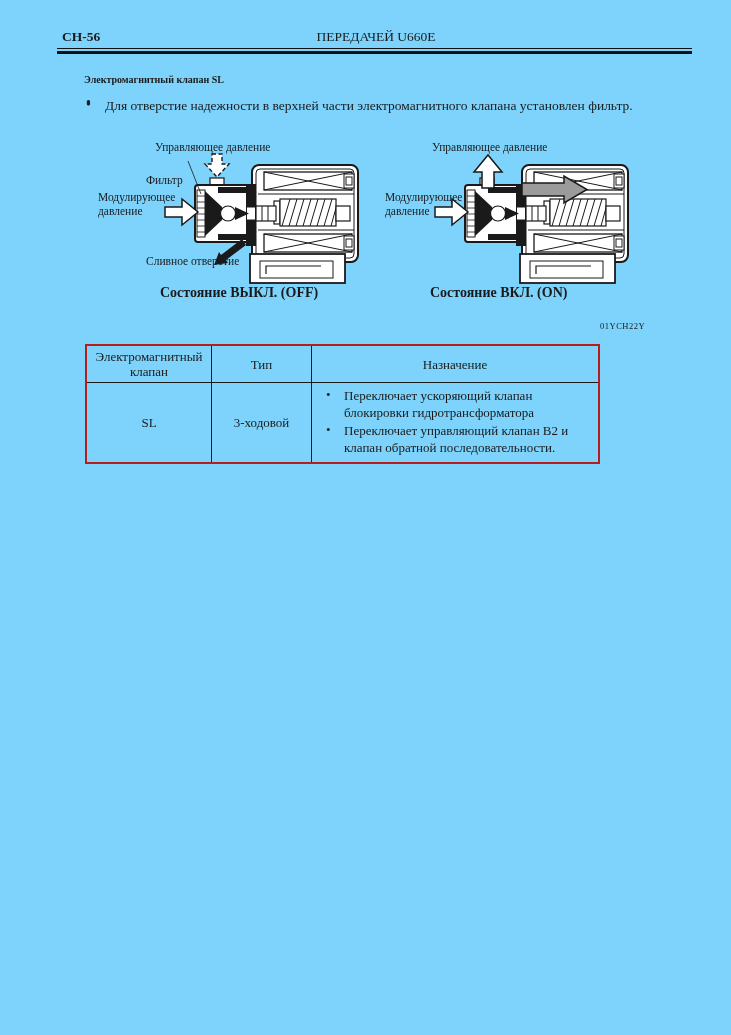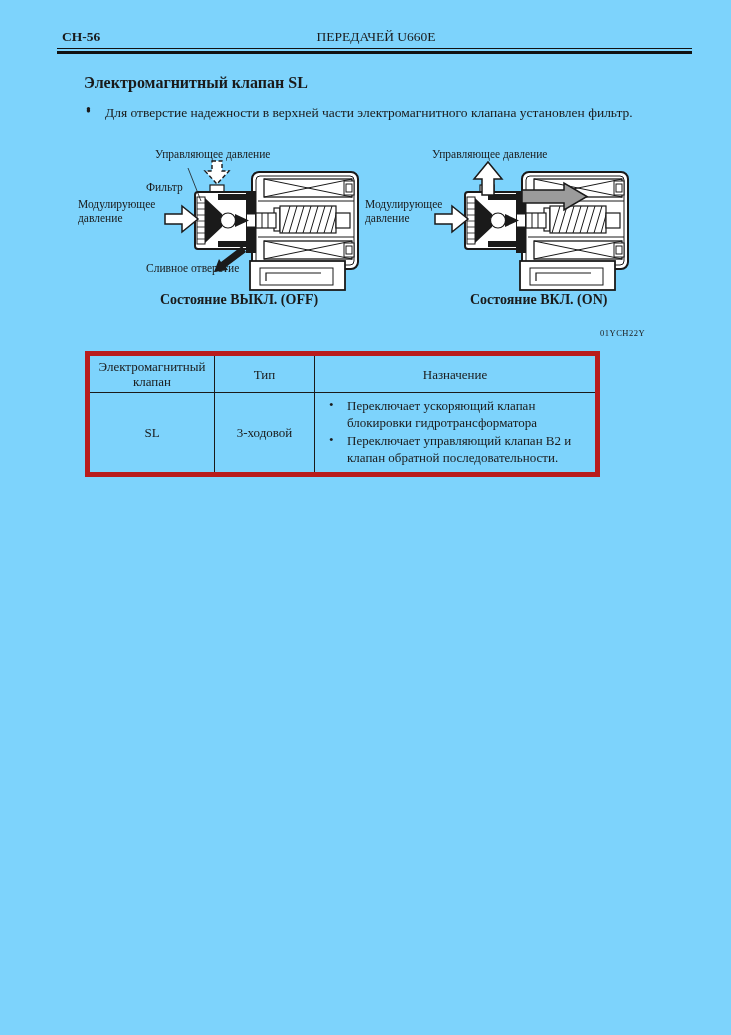--- a/index.html
+++ b/index.html
@@ -15,7 +15,7 @@
   .hrule { margin:3px 39px 0 57px; height:2px; border-top:1.5px solid #111; border-bottom:3px solid #111; }
   
   .content { margin:0 56px 0 62px; font-size:13.5px; }
-  .sec-heading { margin:20px 0 0 22px; font-weight:bold; font-size:16px; }
+  .sec-heading { margin:20px 0 0 22px; font-weight:bold; font-size:10px; }
   .bullet { position:relative; margin:10px 0 0 22px; padding-left:21px; line-height:17px; }
   .bullet + .bullet { margin-top:12px; }
   .bmark { position:absolute; left:2px; top:-1px; font-size:14px; }

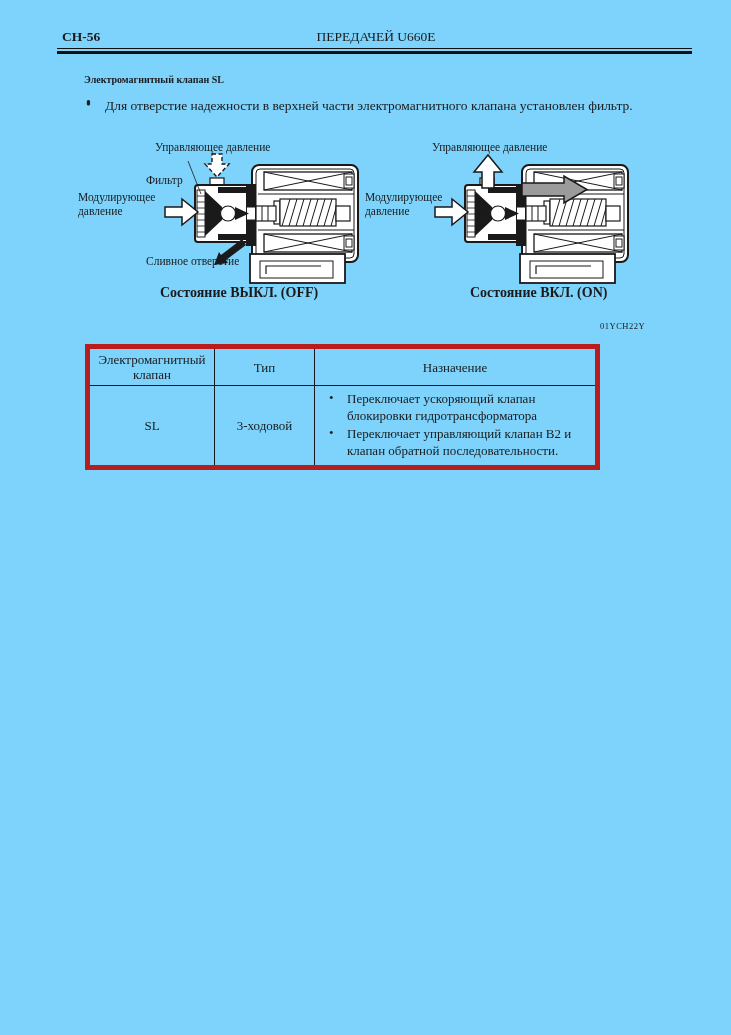--- a/index.html
+++ b/index.html
@@ -22,7 +22,7 @@
   
   .figure { position:relative; height:200px; margin-top:24px; font-size:11.5px; line-height:14px; }
   .flabel { position:absolute; white-space:nowrap; }
-  .flabel.wrap { white-space:normal; }
+  .flabel.wrap { white-space:normal;margin-left:20px; }
   .lbl-ctrl-l { left:93px;  top:2px; }
   .lbl-filter { left:84px;  top:35px; }
   .lbl-mod-l  { left:16px;  top:52px; width:92px; }

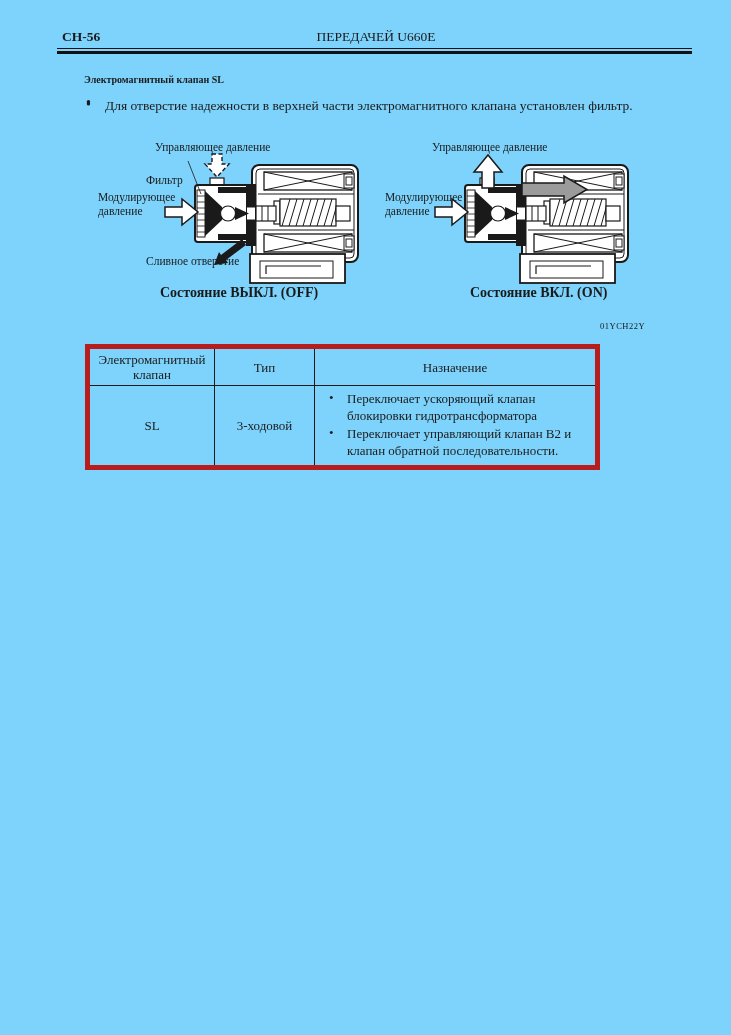--- a/index.html
+++ b/index.html
@@ -30,7 +30,7 @@
   .lbl-ctrl-r { left:370px; top:2px; }
   .lbl-mod-r  { left:303px; top:52px; width:92px; }
   .fcap { position:absolute; top:148px; width:205px; font-weight:bold; font-size:14px; }
-  .cap-l { left:98px; } .cap-r { left:408px; }
+  .cap-l { left:98px; } .cap-r { left:368px; }
   .refcode { position:absolute; left:538px; top:181px; font-size:8.5px; letter-spacing:.5px; }
   .vsvg { position:absolute; top:12px; width:205px; height:135px; }
   .v-left { left:98px; } .v-right { left:368px; }

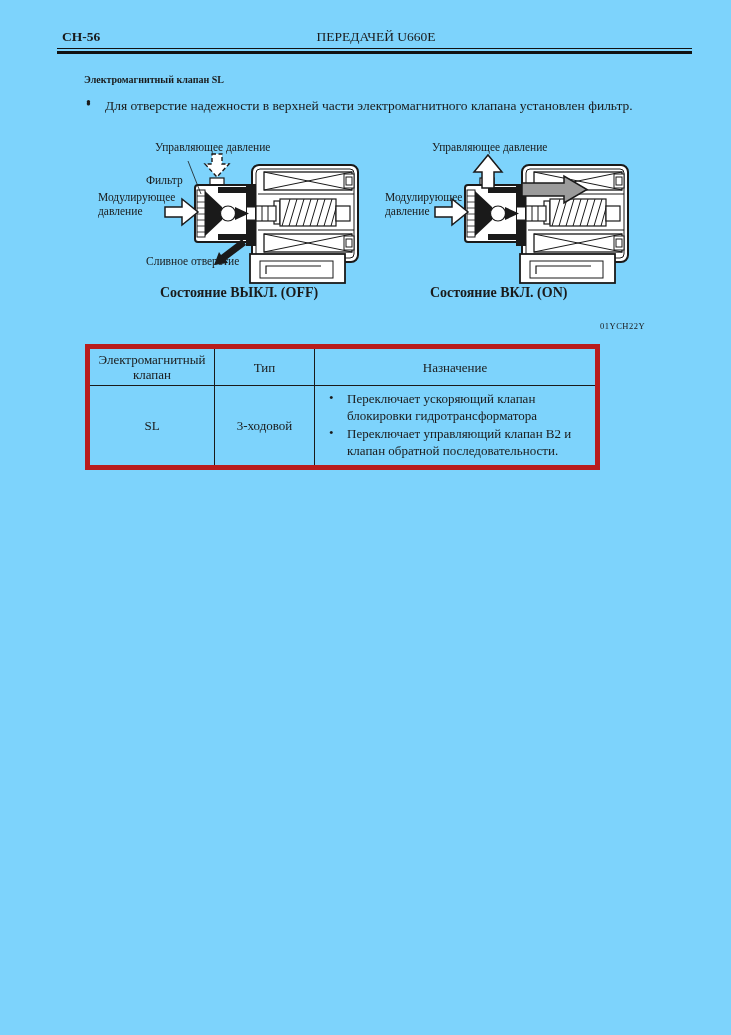--- a/index.html
+++ b/index.html
@@ -36,7 +36,7 @@
   .v-left { left:98px; } .v-right { left:368px; }
   
   .tbl-heading { margin:12px 0 0 23px; font-weight:bold; font-size:13px; }
-  table.spec { border-collapse:collapse; width:515px; margin:6px 0 0 23px; font-size:13px; border:5px solid #b91c1c; }
+  table.spec { border-collapse:collapse; width:515px; margin:6px 0 0 23px; font-size:13px; border:2px solid #b91c1c; }
   table.spec td { border:1px solid #1a1a1a; padding:3px 4px; line-height:15px; }
   table.spec tr.hdr td { text-align:center; vertical-align:middle; border-bottom:1.5px solid #1a1a1a; height:30px; }
   td.c-valve { width:116px; text-align:center; vertical-align:middle; }

